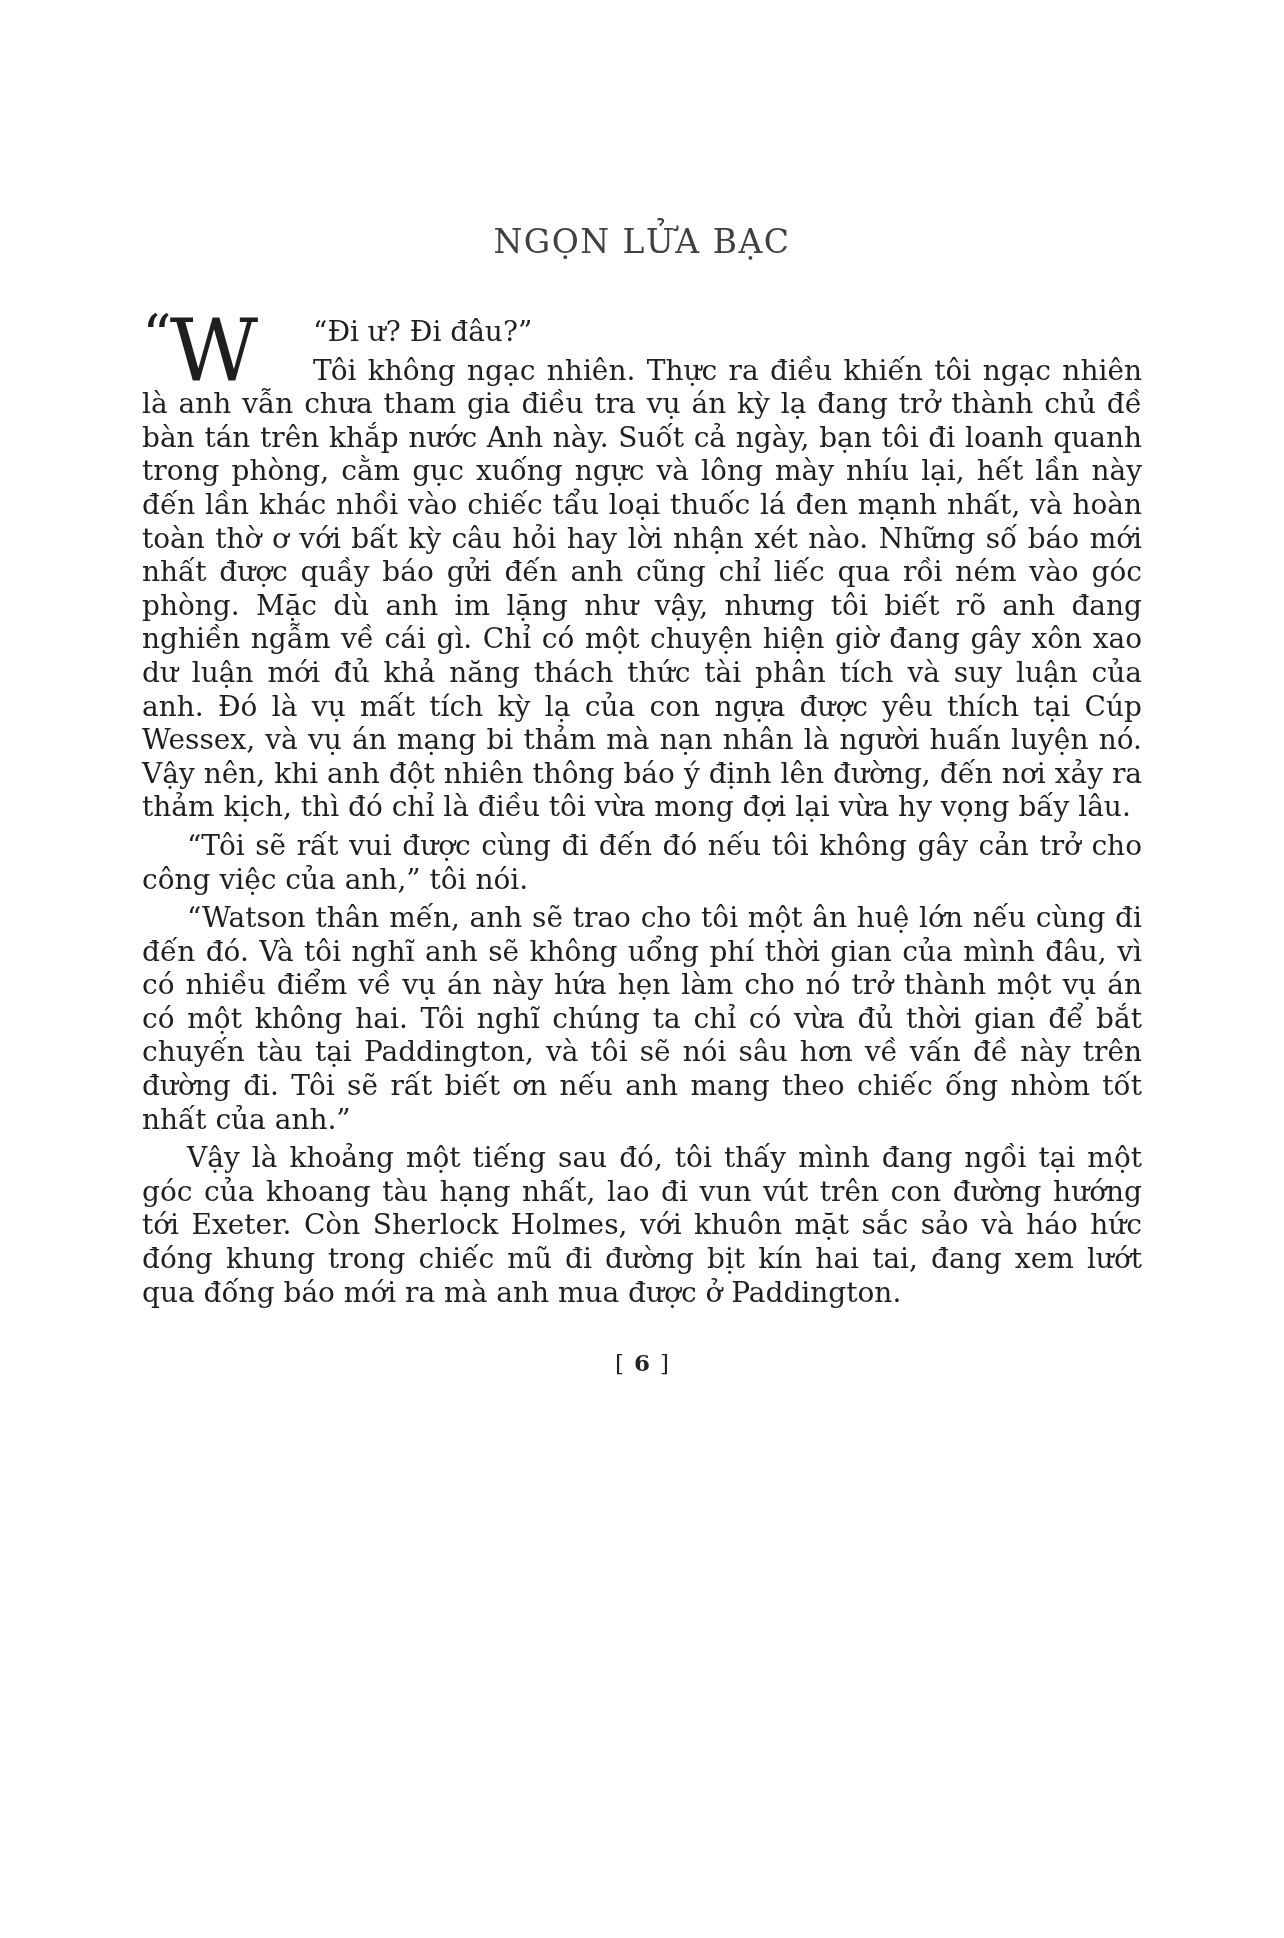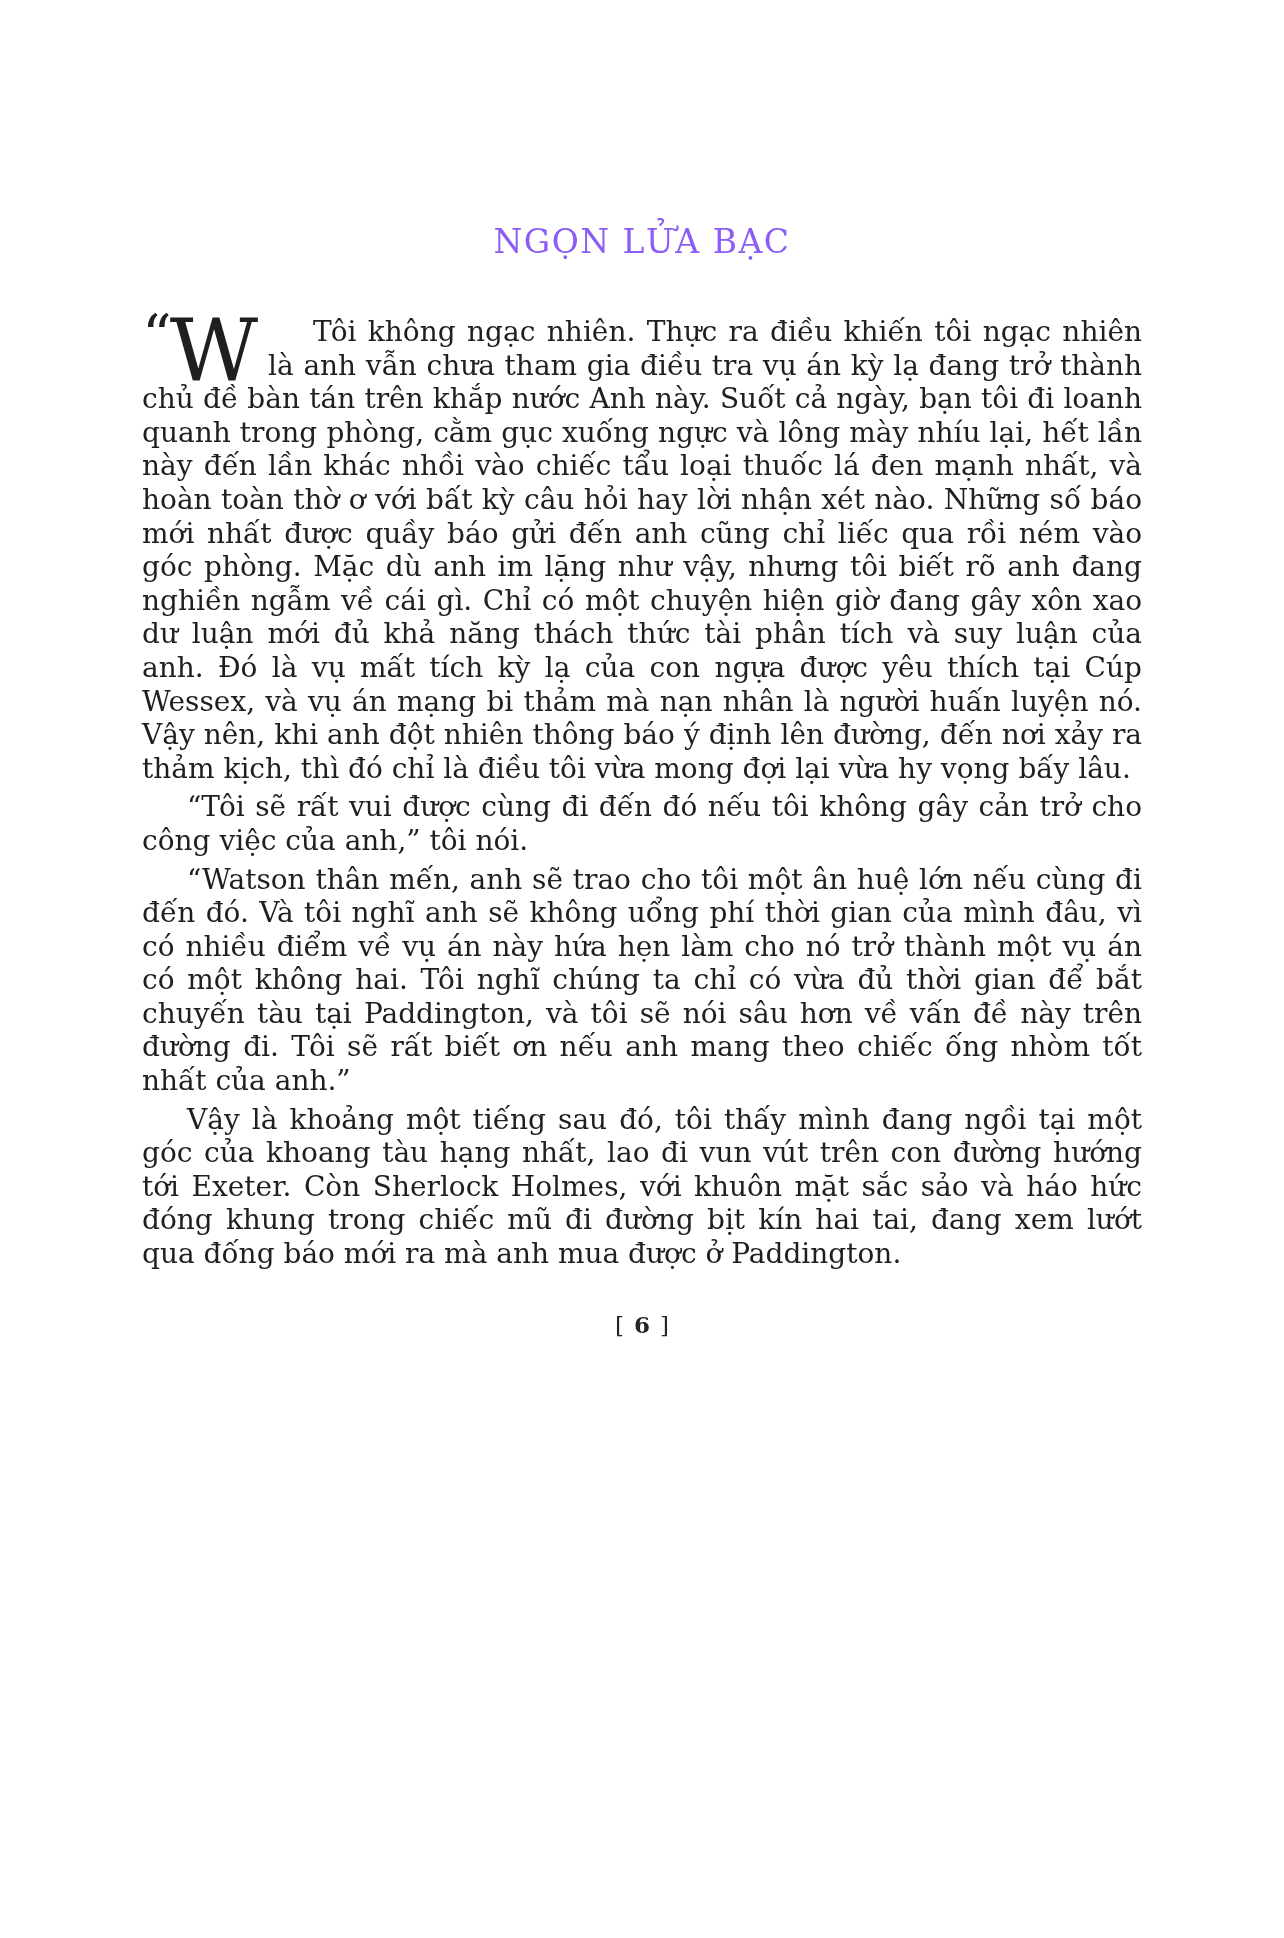--- a/index.html
+++ b/index.html
@@ -25,7 +25,7 @@
     font-weight: 400;
     letter-spacing: 1.5px;
     margin: 0 0 54px 0;
-    color: #8b5cf6;
+    color: #404040;
   }
   .body-text {
     width: 100%;

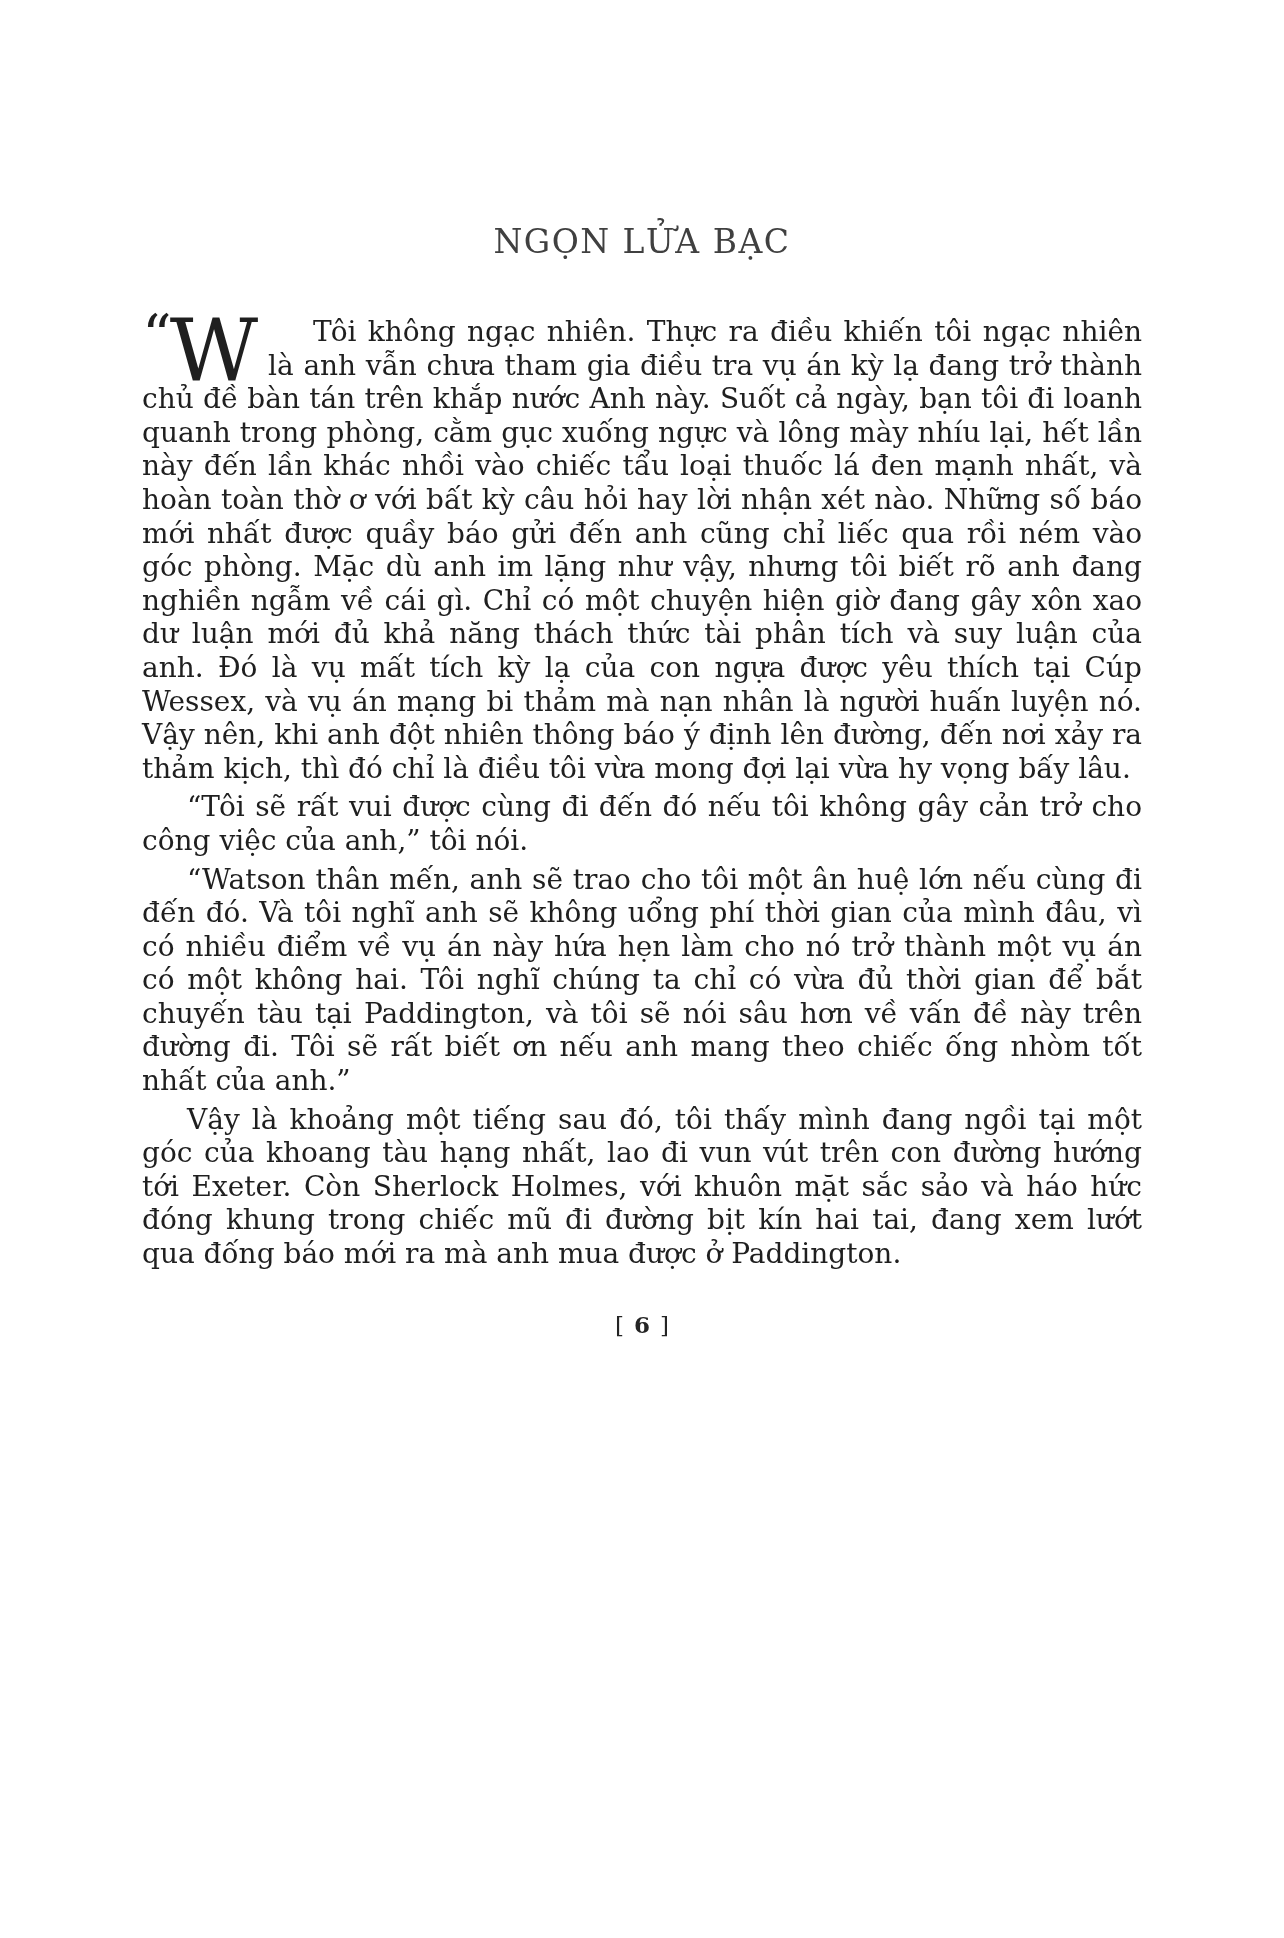--- a/index.html
+++ b/index.html
@@ -89,6 +89,7 @@
         </span>
     </p>
 
+    <p class="para indent">“Đi ư? Đi đâu?”</p>
 
 
     <p class="para indent">Tôi không ngạc nhiên. Thực ra điều khiến tôi ngạc nhiên là anh vẫn chưa tham gia điều tra vụ án kỳ lạ đang trở thành chủ đề bàn tán trên khắp nước Anh này. Suốt cả ngày, bạn tôi đi loanh quanh trong phòng, cằm gục xuống ngực và lông mày nhíu lại, hết lần này đến lần khác nhồi vào chiếc tẩu loại thuốc lá đen mạnh nhất, và hoàn toàn thờ ơ với bất kỳ câu hỏi hay lời nhận xét nào. Những số báo mới nhất được quầy báo gửi đến anh cũng chỉ liếc qua rồi ném vào góc phòng. Mặc dù anh im lặng như vậy, nhưng tôi biết rõ anh đang nghiền ngẫm về cái gì. Chỉ có một chuyện hiện giờ đang gây xôn xao dư luận mới đủ khả năng thách thức tài phân tích và suy luận của anh. Đó là vụ mất tích kỳ lạ của con ngựa được yêu thích tại Cúp Wessex, và vụ án mạng bi thảm mà nạn nhân là người huấn luyện nó. Vậy nên, khi anh đột nhiên thông báo ý định lên đường, đến nơi xảy ra thảm kịch, thì đó chỉ là điều tôi vừa mong đợi lại vừa hy vọng bấy lâu.</p>

